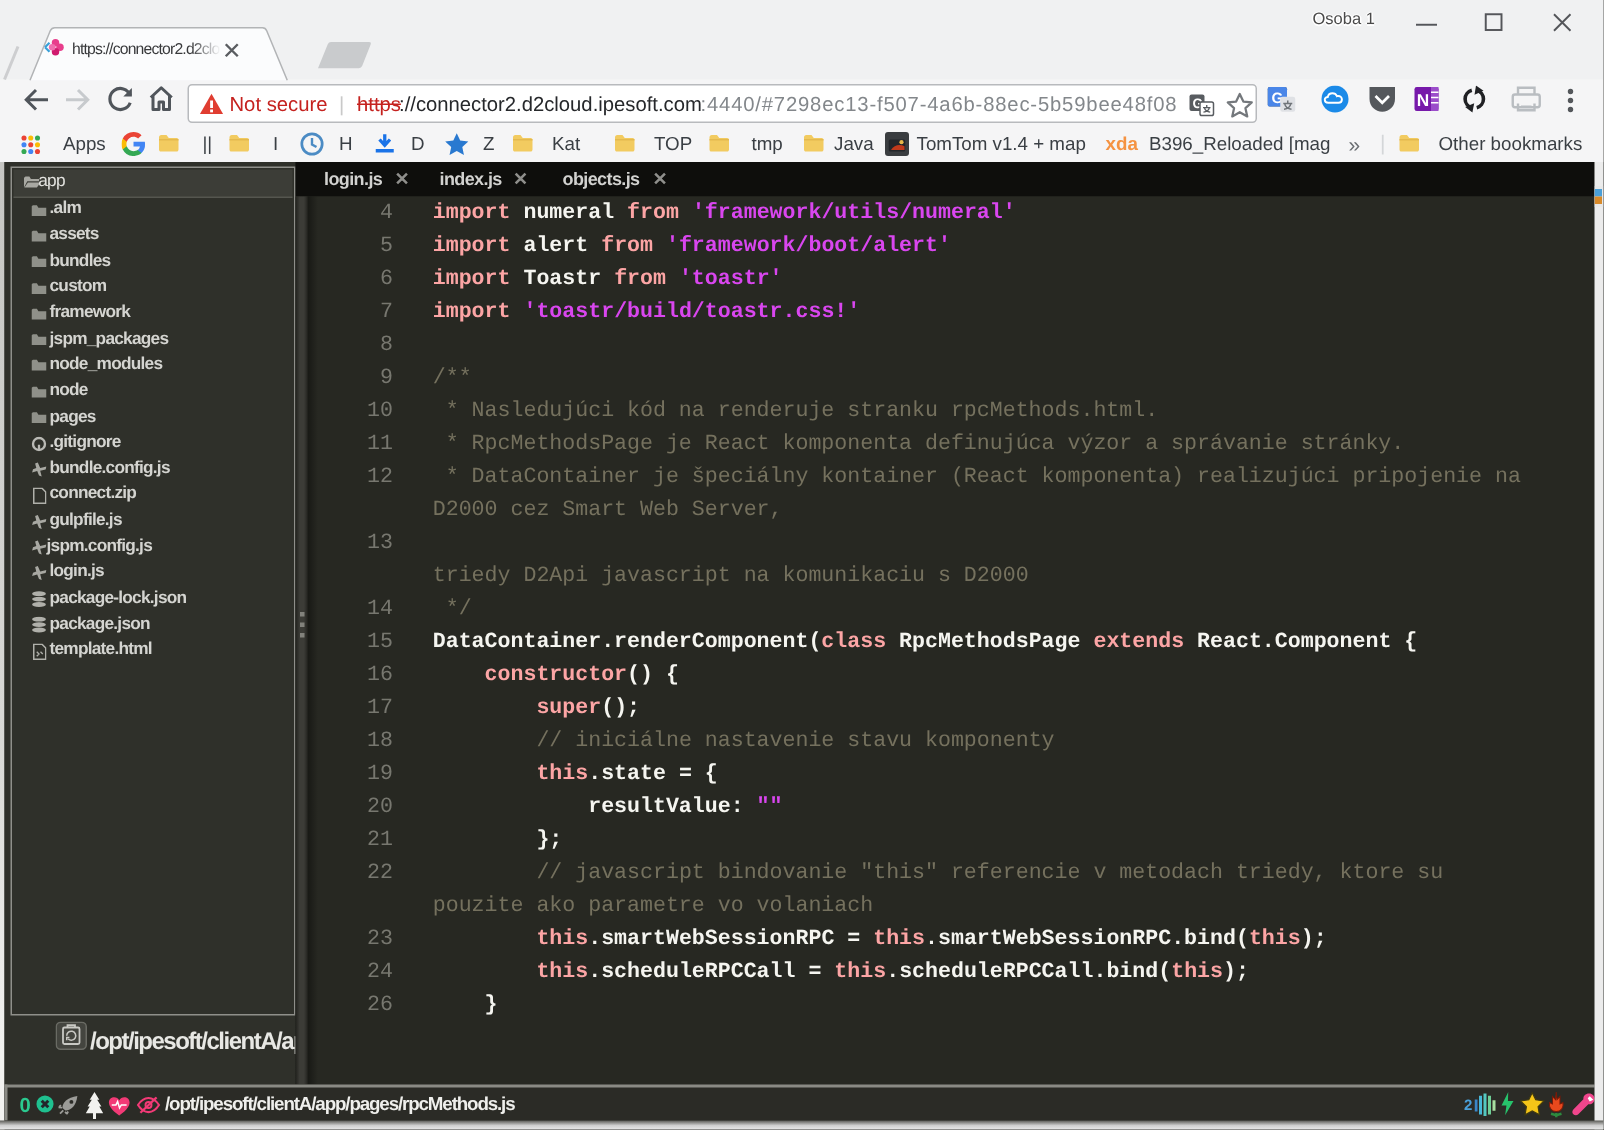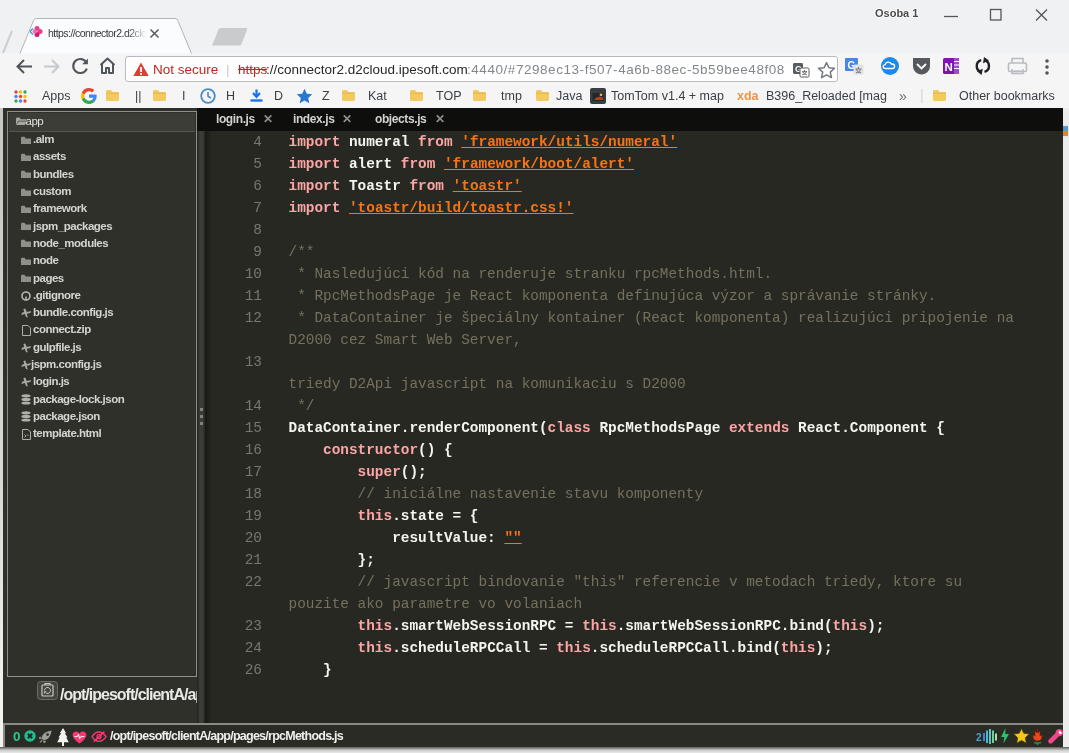--- a/index.html
+++ b/index.html
@@ -11,7 +11,7 @@
   #toolbar { left:0; top:53px; width:1069px; height:31px; background:#f5f5f6; }
   #bookbar { left:0; top:84px; width:1069px; height:24px; background:#f5f5f6; font-size:12.5px; color:#3a3f44; }
   .bktxt { top:5px; }
-  #osoba { left:875px; top:7px; font-size:11px; font-weight:bold; color:#4a4a4a;
+  #osoba { left:875px; top:7px; font-size:11px; font-weight:normal; color:#4a4a4a;
      text-shadow:-1px 0 #fff,1px 0 #fff,0 -1px #fff,0 1px #fff; }
   #tabtitle { left:48px; top:26.5px; font-size:10.5px; letter-spacing:-0.55px; color:#38393b; width:99px; overflow:hidden; white-space:nowrap; -webkit-mask-image:linear-gradient(90deg,#000 80%,transparent); }
   

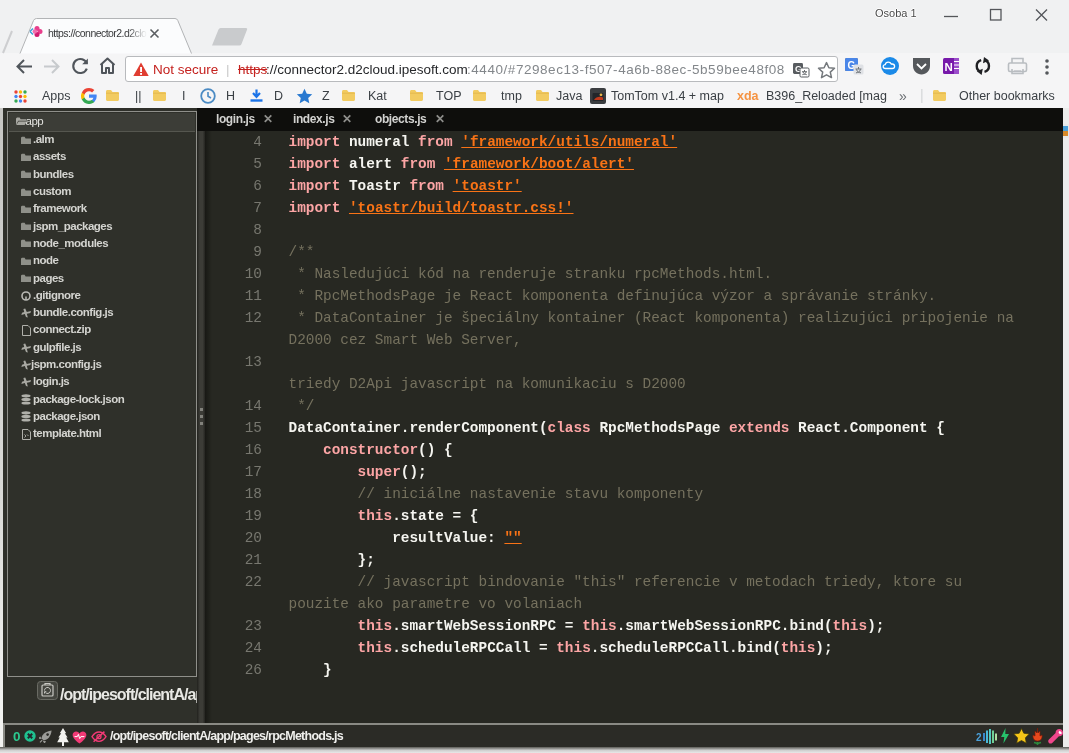--- a/index.html
+++ b/index.html
@@ -35,7 +35,7 @@
   .ln { position:absolute; left:0; width:65px; text-align:right; color:#77776f; font-weight:normal; }
   .tx { position:absolute; left:91.5px; color:#f5f5f0; }
   .k { color:#fca5a5; }
-  .s { color:#f97316;text-decoration:underline; }
+  .s { color:#d946ef; }
   .c { color:#75715e; font-weight:normal; }
   #statusbar { left:3px; top:723px; width:1060px; height:24px; background:#2b2b26; border-top:2px solid #8a8a84; border-left:2px solid #8a8a84; }
   #rightstrip { left:1063px; top:108px; width:6px; height:645px; background:#ececec; }

